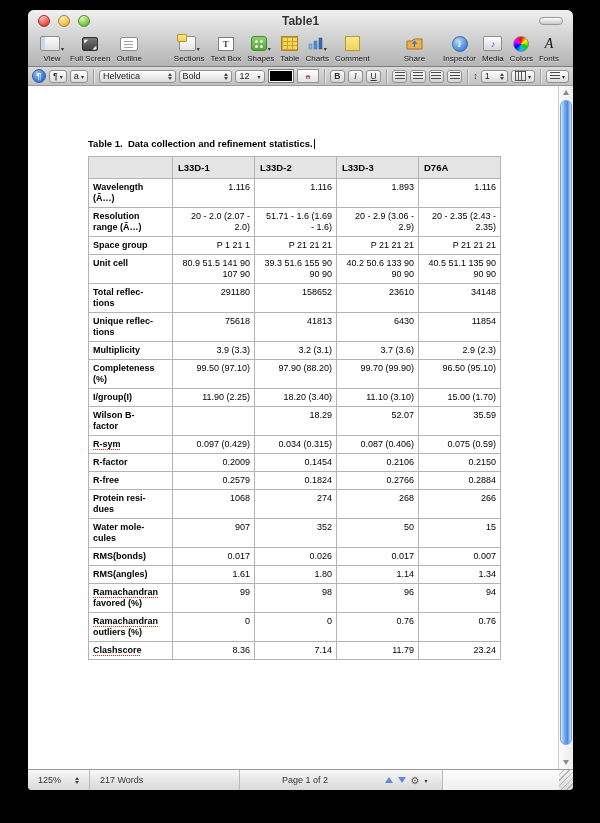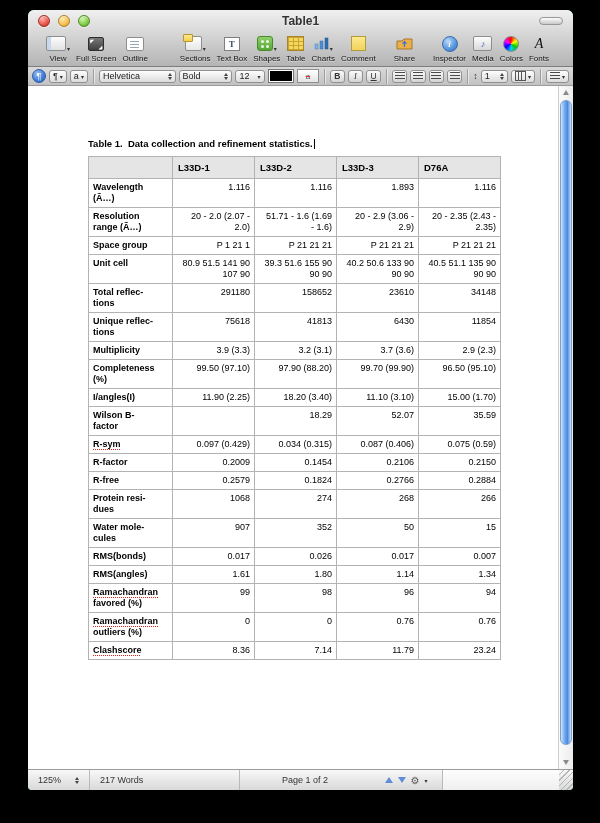--- a/index.html
+++ b/index.html
@@ -25,7 +25,7 @@
 
   
   .toolbar{height:35px;background:linear-gradient(#d8d8d8,#b4b4b4);border-bottom:1px solid #7e7e7e;
-           display:flex;align-items:flex-start;padding:2px 5px 0 18px;box-sizing:border-box;}
+           display:flex;align-items:flex-start;padding:2px 5px 0 12px;box-sizing:border-box;}
   .tbi{display:flex;flex-direction:column;align-items:center;margin-right:6px;}
   .icwrap{height:19px;display:flex;align-items:center;gap:1px;}
   .tbl{font-size:8px;color:#141414;text-shadow:0 1px 0 rgba(255,255,255,.45);margin-top:1px;white-space:nowrap;}

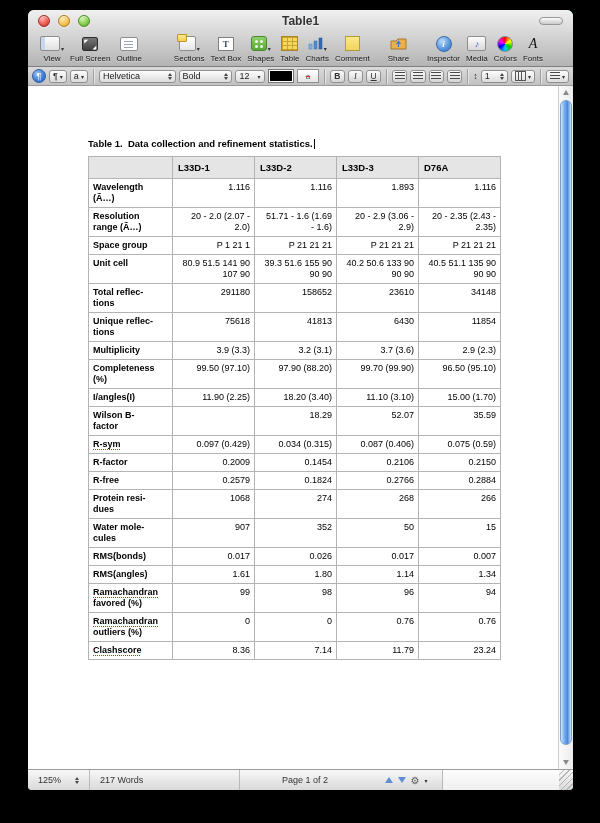--- a/index.html
+++ b/index.html
@@ -30,7 +30,7 @@
   .icwrap{height:19px;display:flex;align-items:center;gap:1px;}
   .tbl{font-size:8px;color:#141414;text-shadow:0 1px 0 rgba(255,255,255,.45);margin-top:1px;white-space:nowrap;}
   .menu-arrow{font-size:6px;color:#333;align-self:flex-end;margin-bottom:1px;}
-  .g2{margin-left:26px;} .g3{margin-left:12px;justify-content:flex-end;} .g4{margin-left:12px;}
+  .g2{margin-left:26px;} .g3{margin-left:28px;justify-content:flex-end;} .g4{margin-left:12px;}
 
   .ic{position:relative;display:flex;align-items:center;justify-content:center;}
   .ic-view{width:18px;height:13px;background:linear-gradient(#fdfdfd,#e0e0e0);border:1px solid #8d8d8d;border-radius:2px;

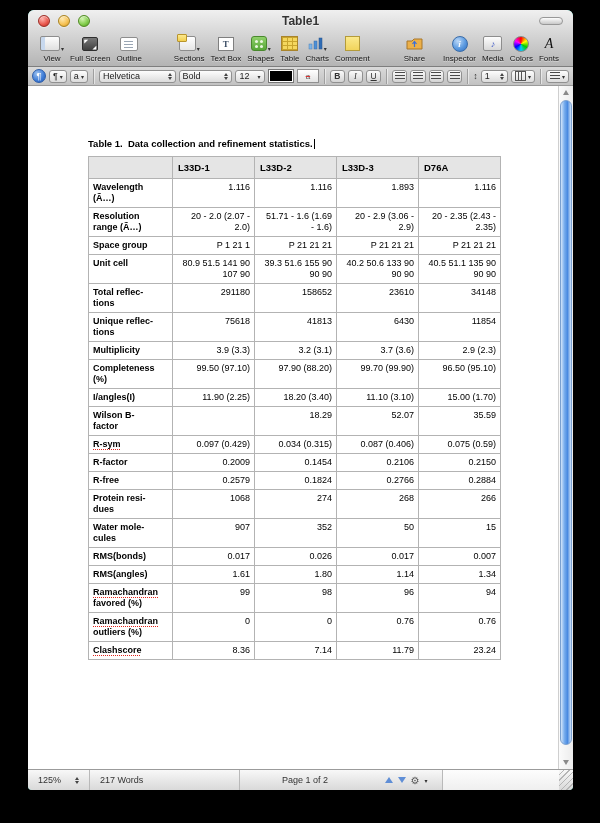--- a/index.html
+++ b/index.html
@@ -417,7 +417,7 @@
             </tr>
             <tr>
               <td class="rowlabel">
-                <div>I/angles(I)</div>
+                <div>I/group(I)</div>
               </td>
               <td class="val">11.90 (2.25)</td>
               <td class="val">18.20 (3.40)</td>

